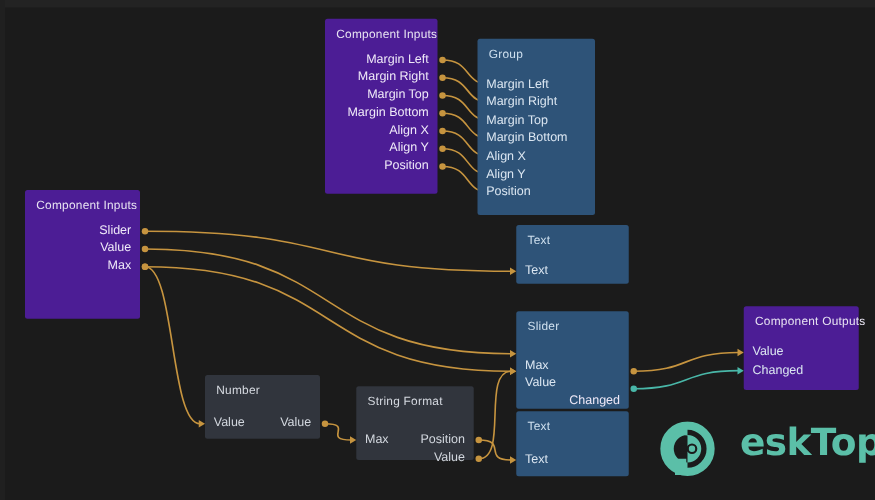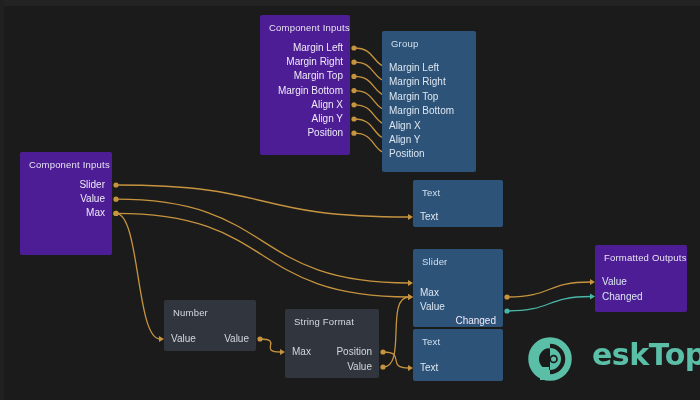--- a/index.html
+++ b/index.html
@@ -185,7 +185,7 @@
         <div class="port-row in" style="top: 52px;">Value</div>
       </div>
       <div class="node purple" style="left: 595px; top: 245px; width: 92px; height: 67px;">
-        <div class="node-title">Formatted Outputs</div>
+        <div class="node-title">Component Outputs</div>
         <div class="port-row in" style="top: 31px;">Value</div>
         <div class="port-row in" style="top: 45.5px;">Changed</div>
       </div>

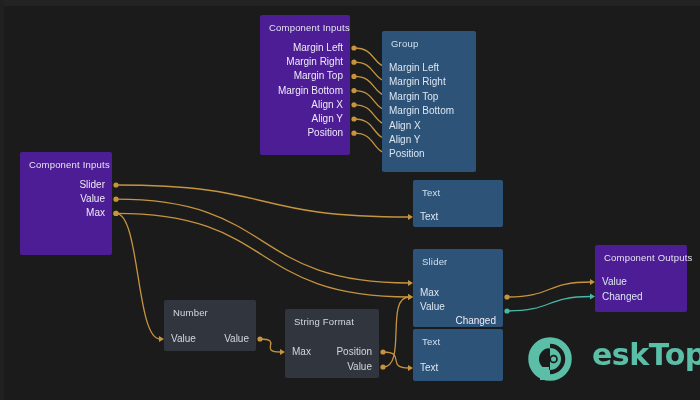--- a/index.html
+++ b/index.html
@@ -194,7 +194,7 @@
         <div class="port-row out" style="top: 33px;">Value</div>
         <div class="port-row in" style="top: 33px;">Value</div>
       </div>
-      <div class="node gray" style="left: 285px; top: 309px; width: 94px; height: 69px;">
+      <div class="node gray" style="left: 285px; top: 309px; width: 94px; height: 59px;">
         <div class="node-title">String Format</div>
         <div class="port-row out" style="top: 37px;">Position</div>
         <div class="port-row out" style="top: 52px;">Value</div>

